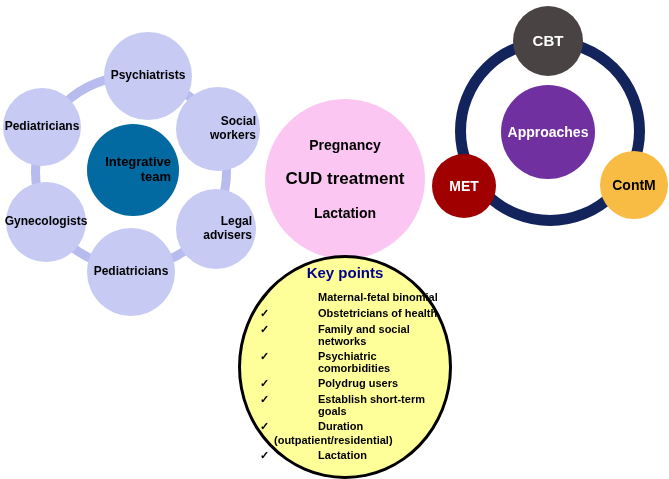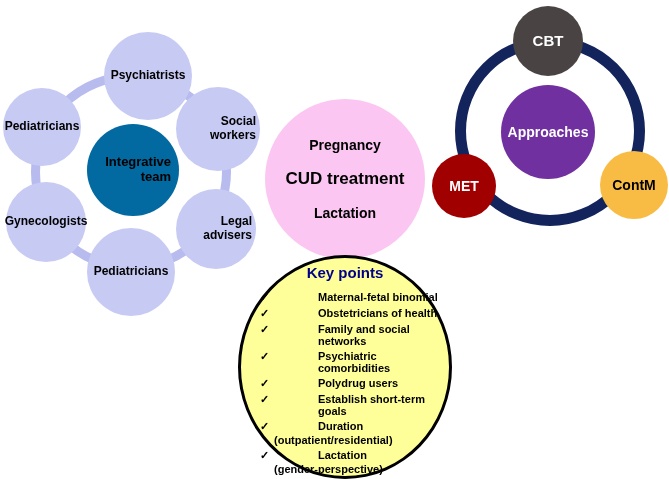--- a/index.html
+++ b/index.html
@@ -136,7 +136,6 @@
       <span class="kp-check">✓</span>
       <span class="kp-text">Lactation</span>
     </div>
-    <div class="kp-sub">(gender-perspective)</div>
   </div>
 
 </div>

